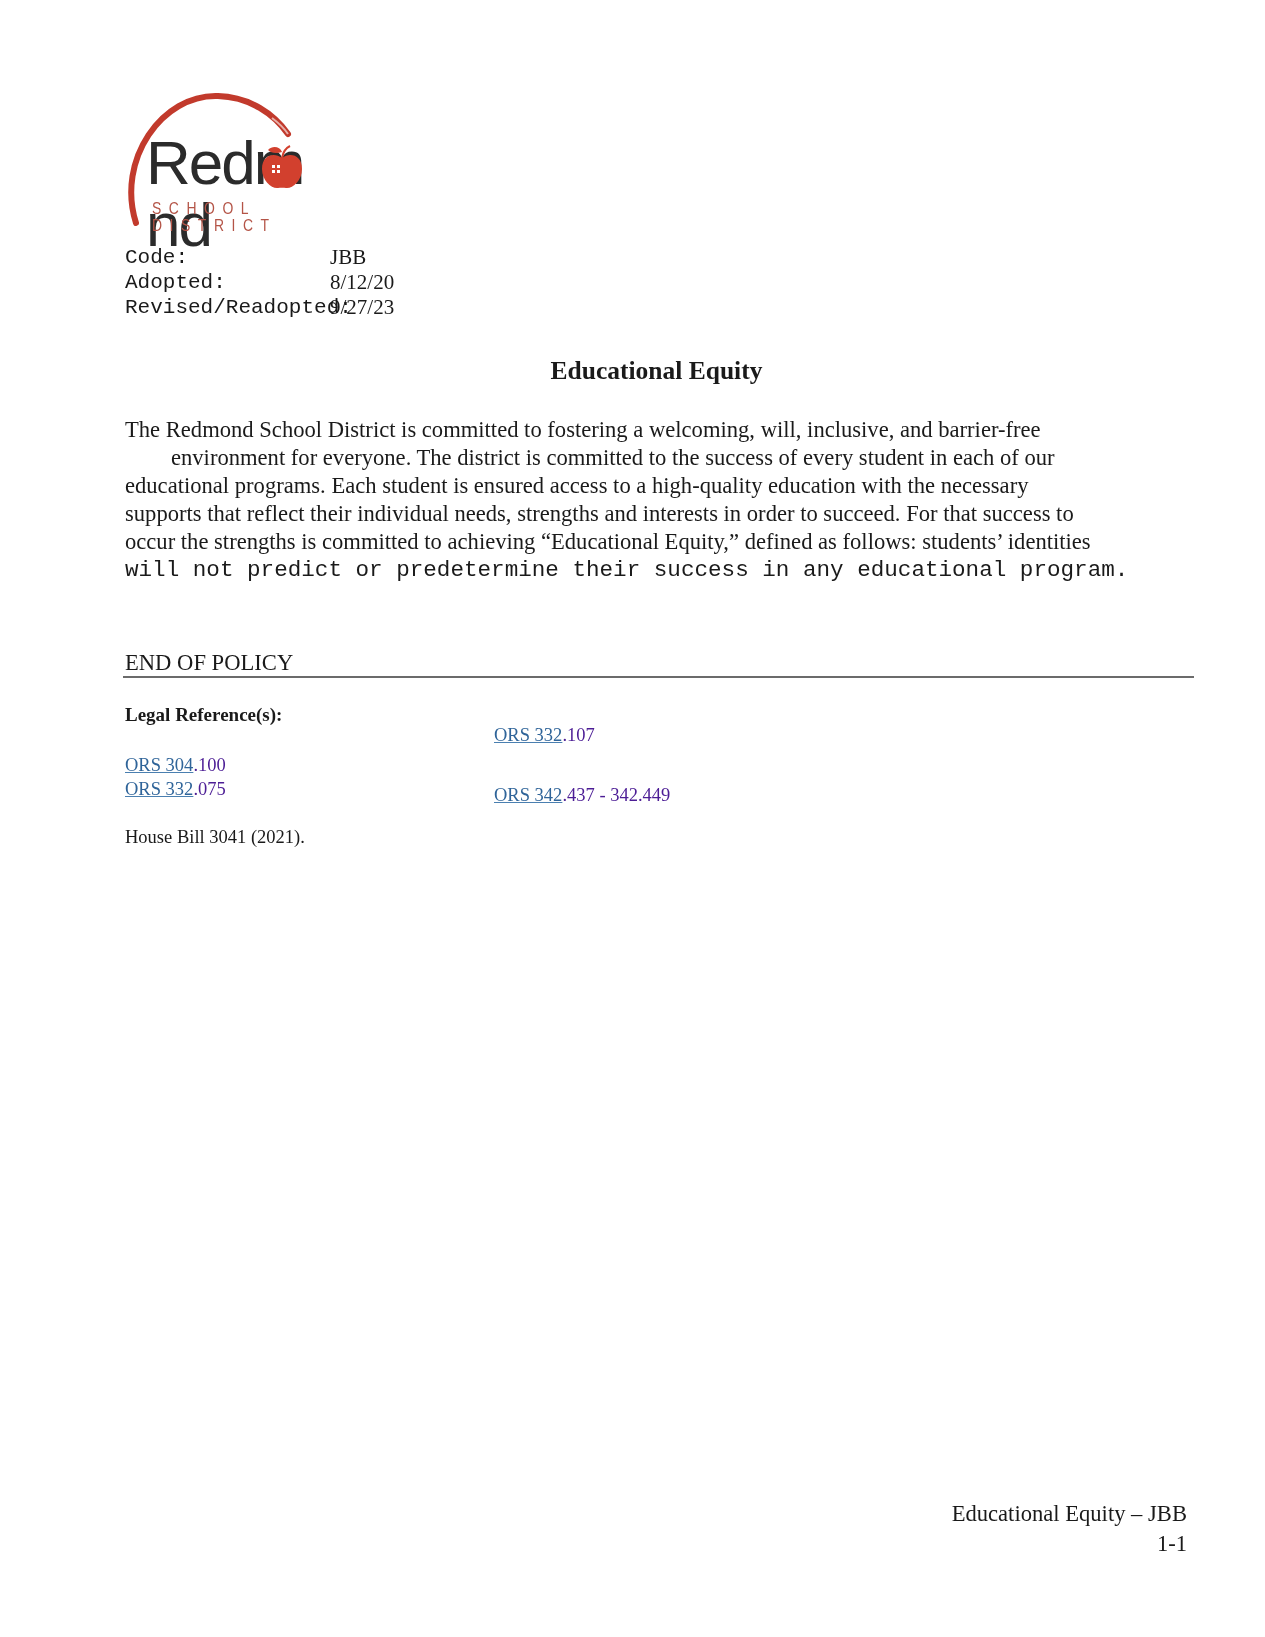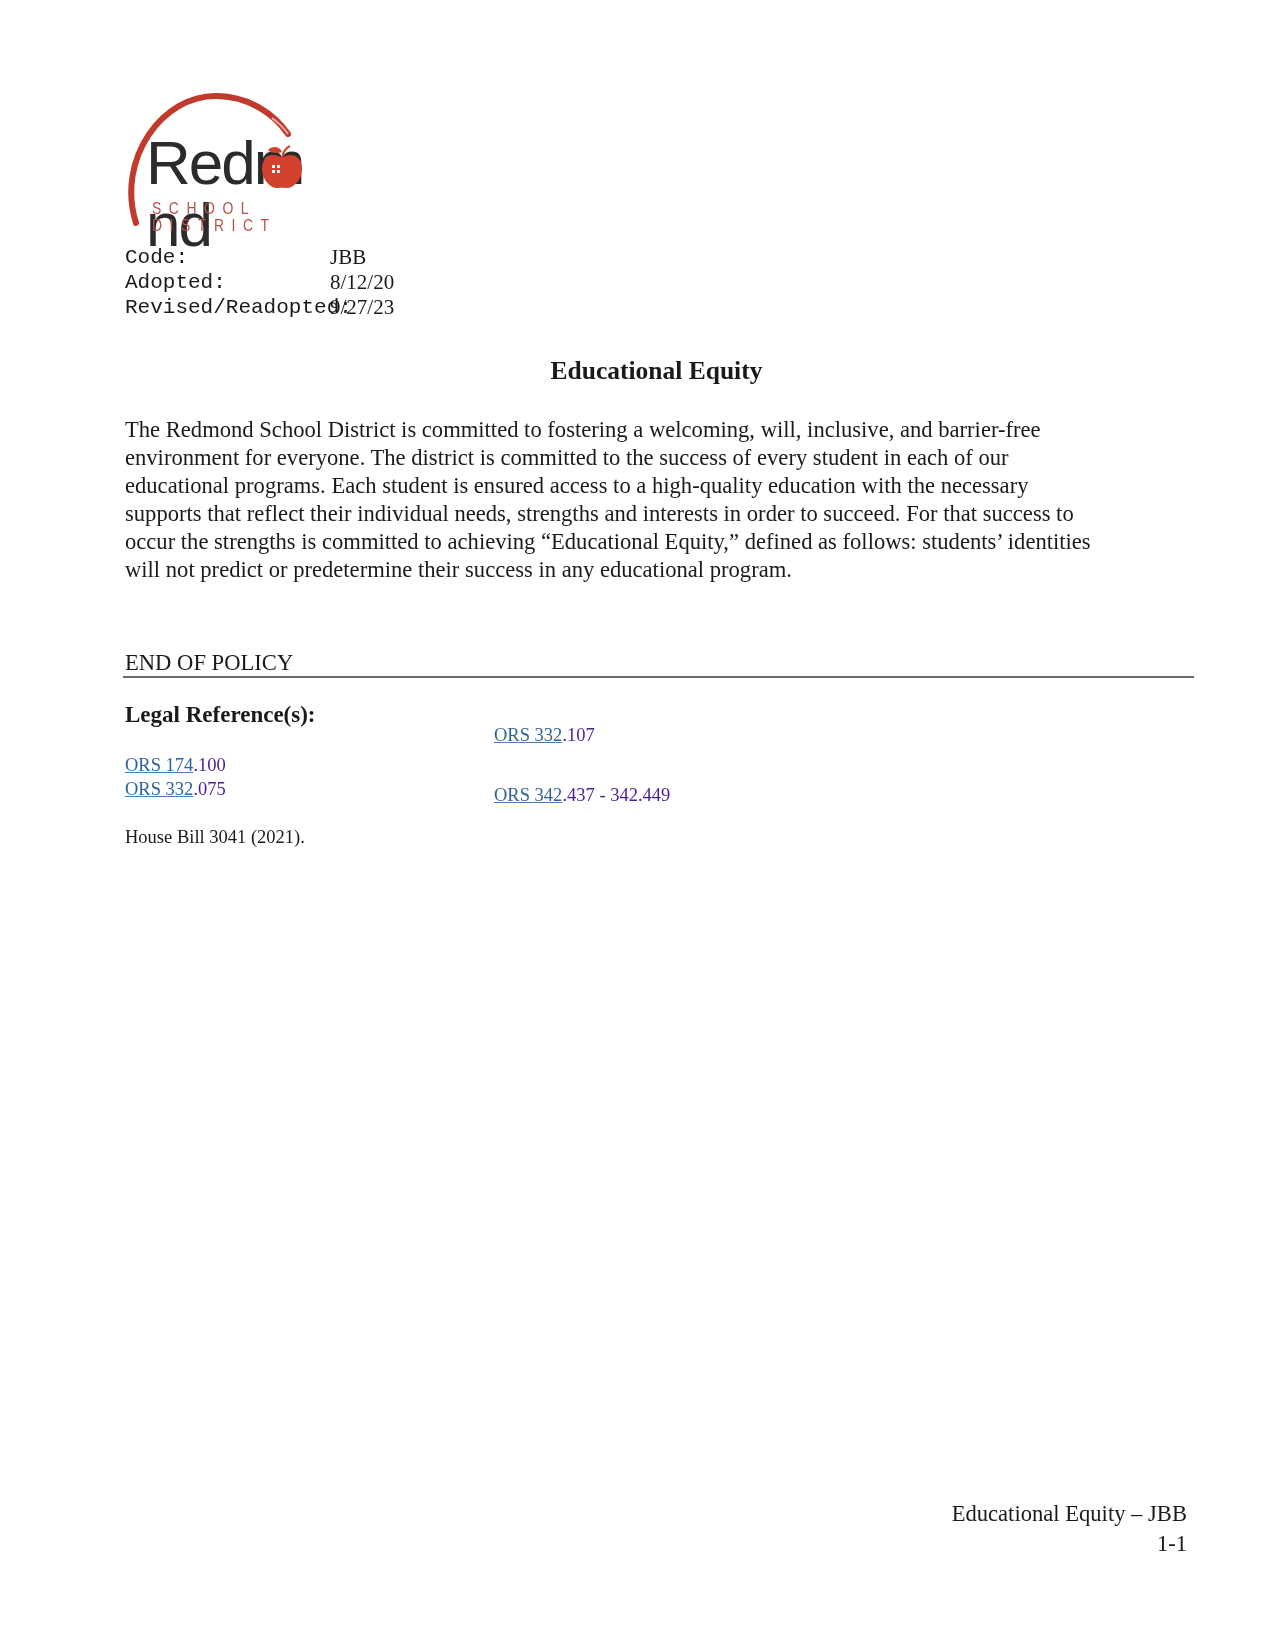--- a/index.html
+++ b/index.html
@@ -77,7 +77,7 @@
 
 <div>
   <div class="para-line" style="top:416px;">The Redmond School District is committed to fostering a welcoming, will, inclusive, and barrier-free</div>
-  <div class="para-line" style="top:444px;">environment for everyone. The district is committed to the success of every student in each of our</div>
+  <div class="para-line" style="top:444px;margin-left:46px;">environment for everyone. The district is committed to the success of every student in each of our</div>
   <div class="para-line" style="top:472px;">educational programs. Each student is ensured access to a high-quality education with the necessary</div>
   <div class="para-line" style="top:500px;">supports that reflect their individual needs, strengths and interests in order to succeed. For that success to</div>
   <div class="para-line" style="top:528px;">occur the strengths is committed to achieving “Educational Equity,” defined as follows: students’ identities</div>

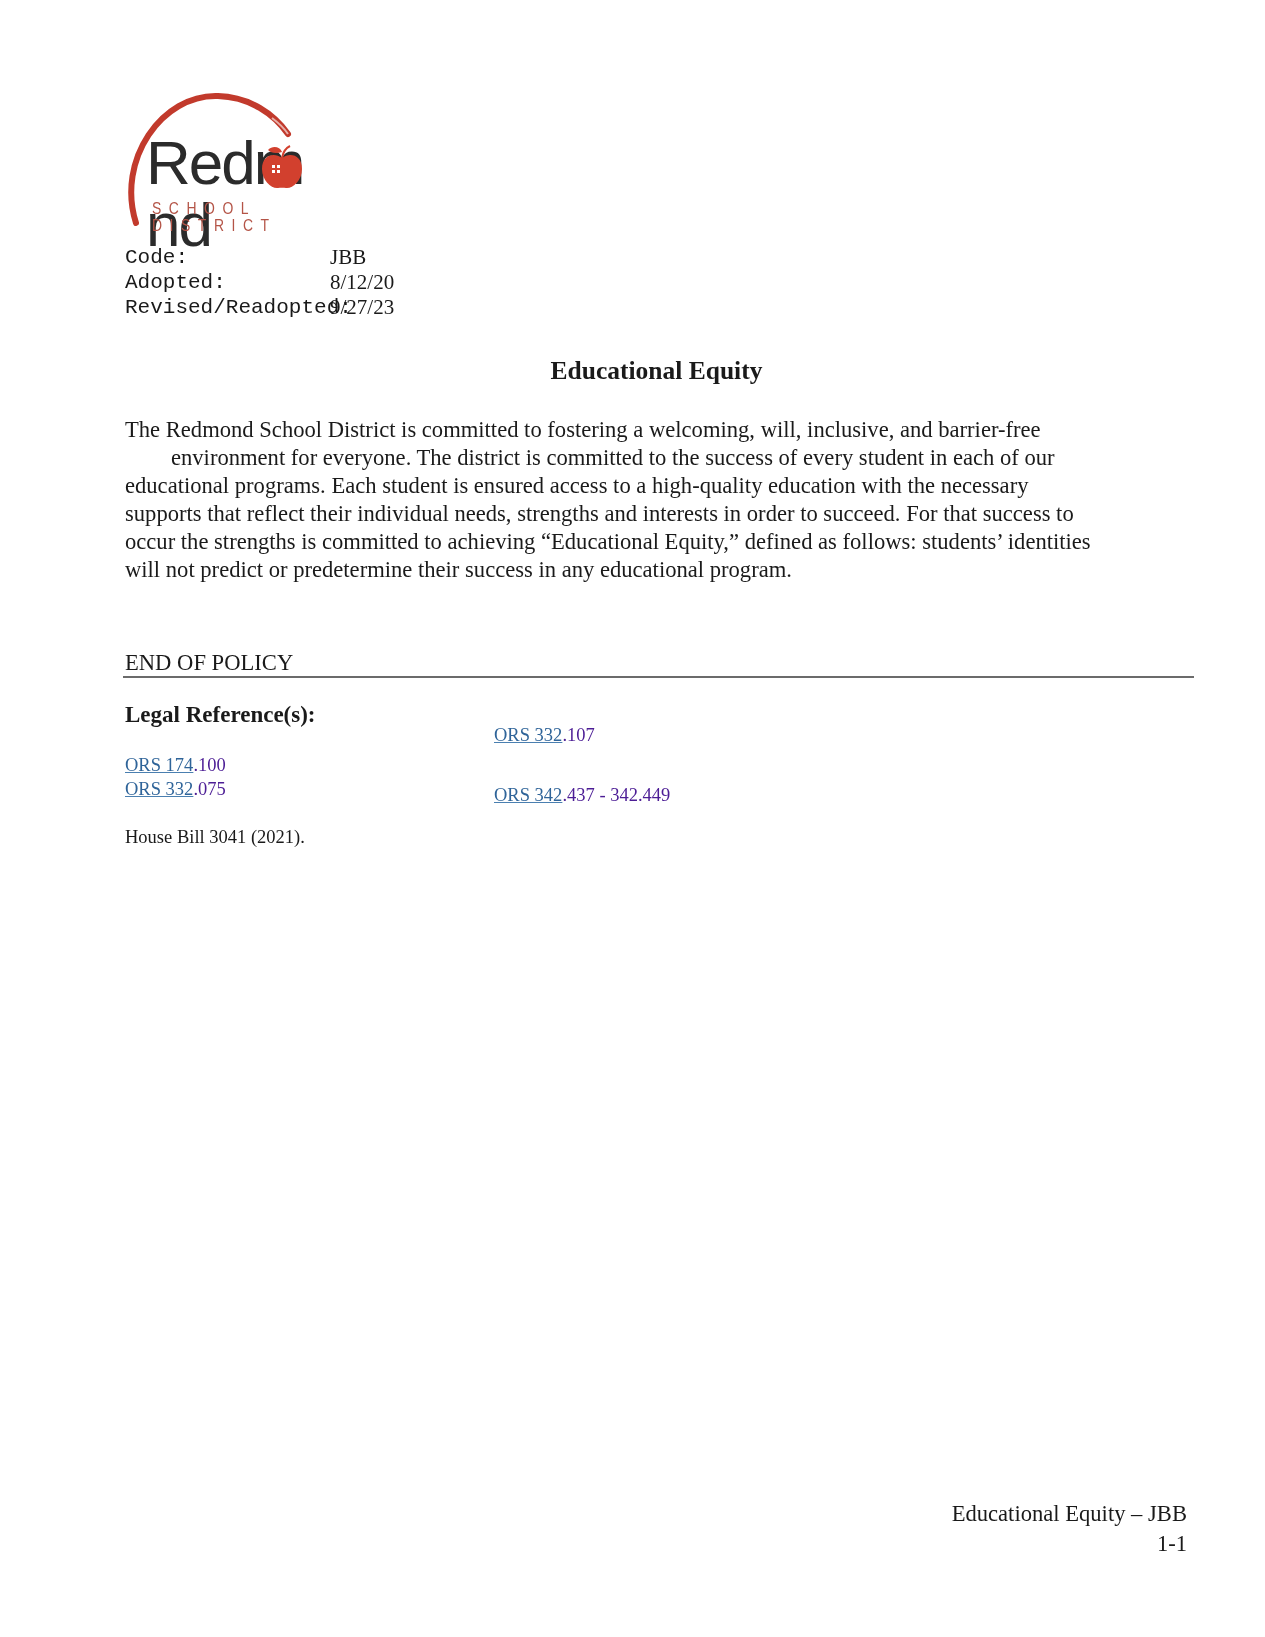--- a/index.html
+++ b/index.html
@@ -81,7 +81,7 @@
   <div class="para-line" style="top:472px;">educational programs. Each student is ensured access to a high-quality education with the necessary</div>
   <div class="para-line" style="top:500px;">supports that reflect their individual needs, strengths and interests in order to succeed. For that success to</div>
   <div class="para-line" style="top:528px;">occur the strengths is committed to achieving “Educational Equity,” defined as follows: students’ identities</div>
-  <div class="para-line" style="top:556px;">will not predict or predetermine their success in any educational program.</div>
+  <div class="para-line" style="top:556px;font-family:Liberation Mono, monospace;">will not predict or predetermine their success in any educational program.</div>
 </div>
 
 <div class="end">END OF POLICY</div>

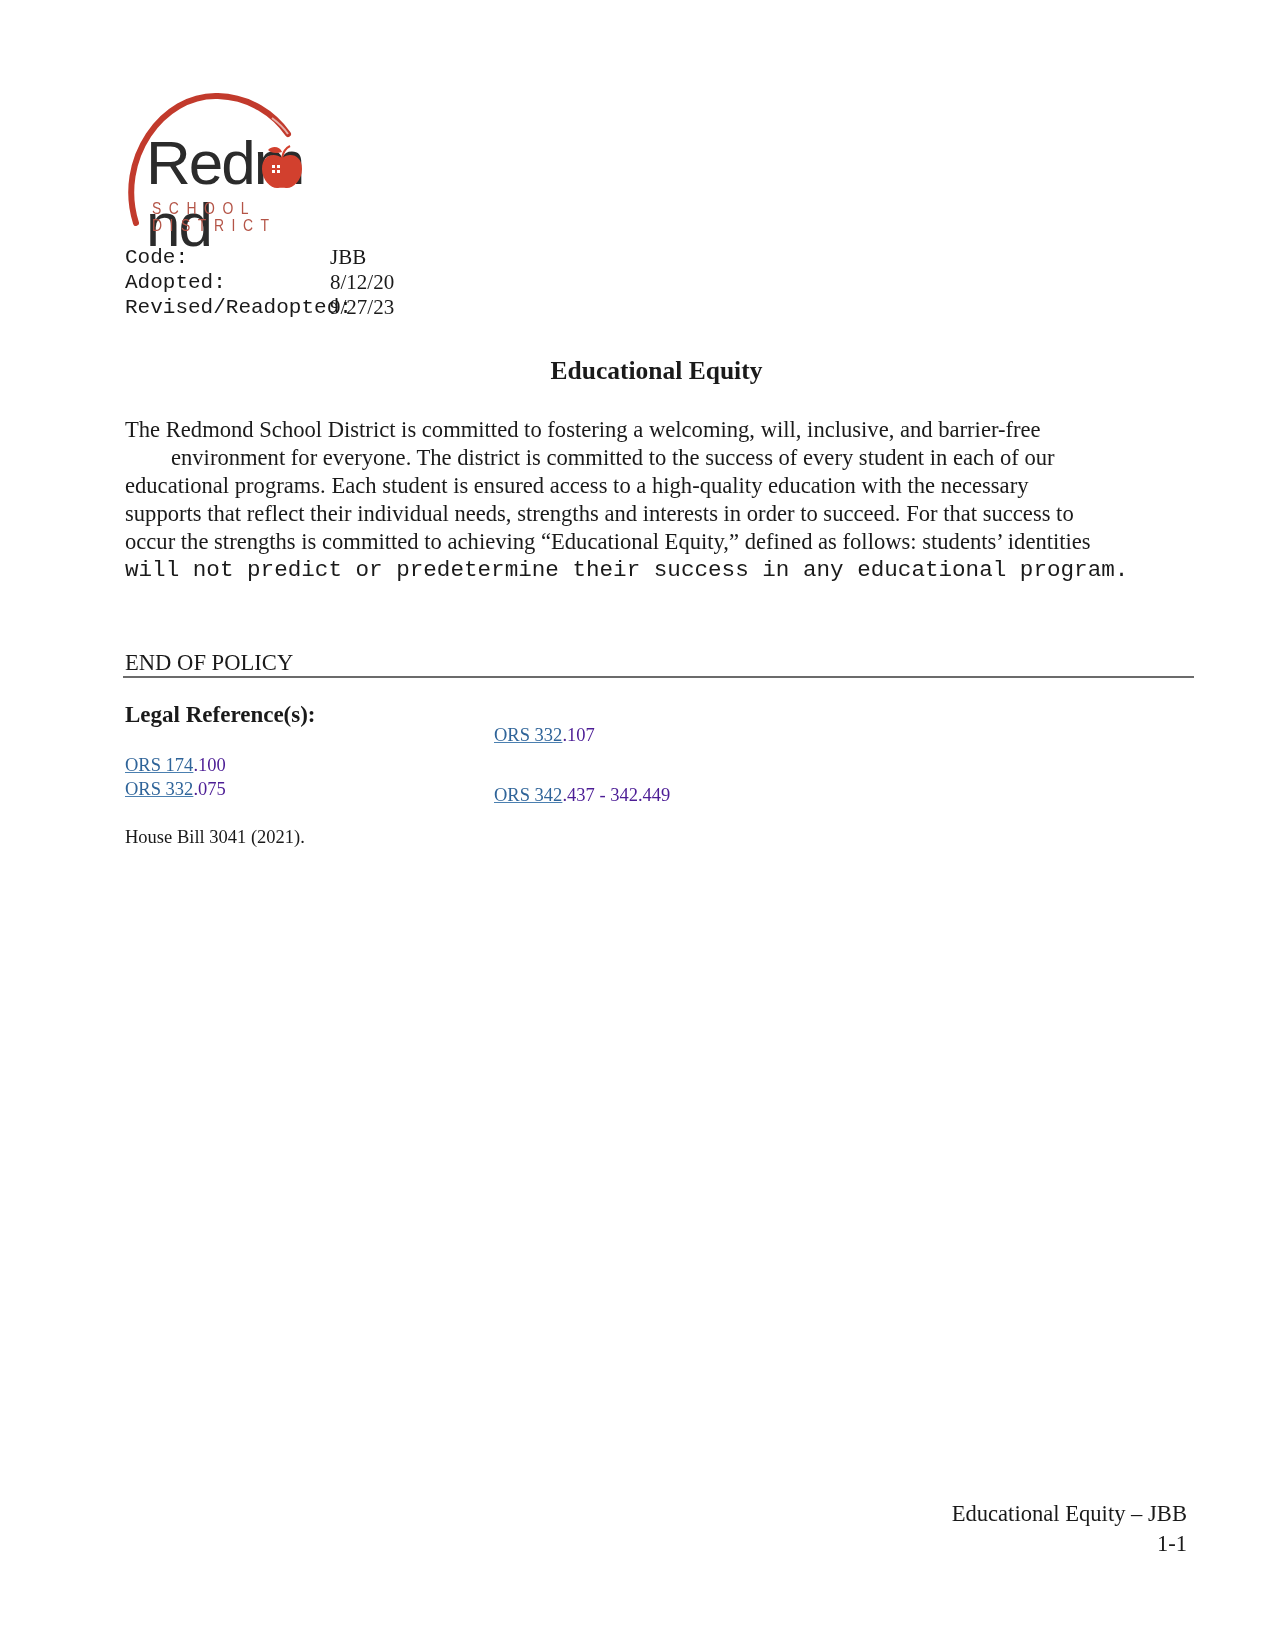--- a/index.html
+++ b/index.html
@@ -29,7 +29,7 @@
 
   .rule { position: absolute; left: 123px; top: 676px; width: 1071px; height: 2px; background: #6b6b6b; }
 
-  .legal-h { position: absolute; left: 125px; top: 704px; font-weight: bold; font-size: 23px; line-height: 22px; font-family: Liberation Serif, serif; }
+  .legal-h { position: absolute; left: 125px; top: 704px; font-weight: bold; font-size: 19px; line-height: 22px; font-family: Liberation Serif, serif; }
   .ref { position: absolute; font-size: 18.5px; line-height: 22px; white-space: nowrap; }
   .ref a { color: #2f6499; text-decoration: underline; text-decoration-color: #4a7fb0; }
   .ref .suffix { color: #4c1d95; }

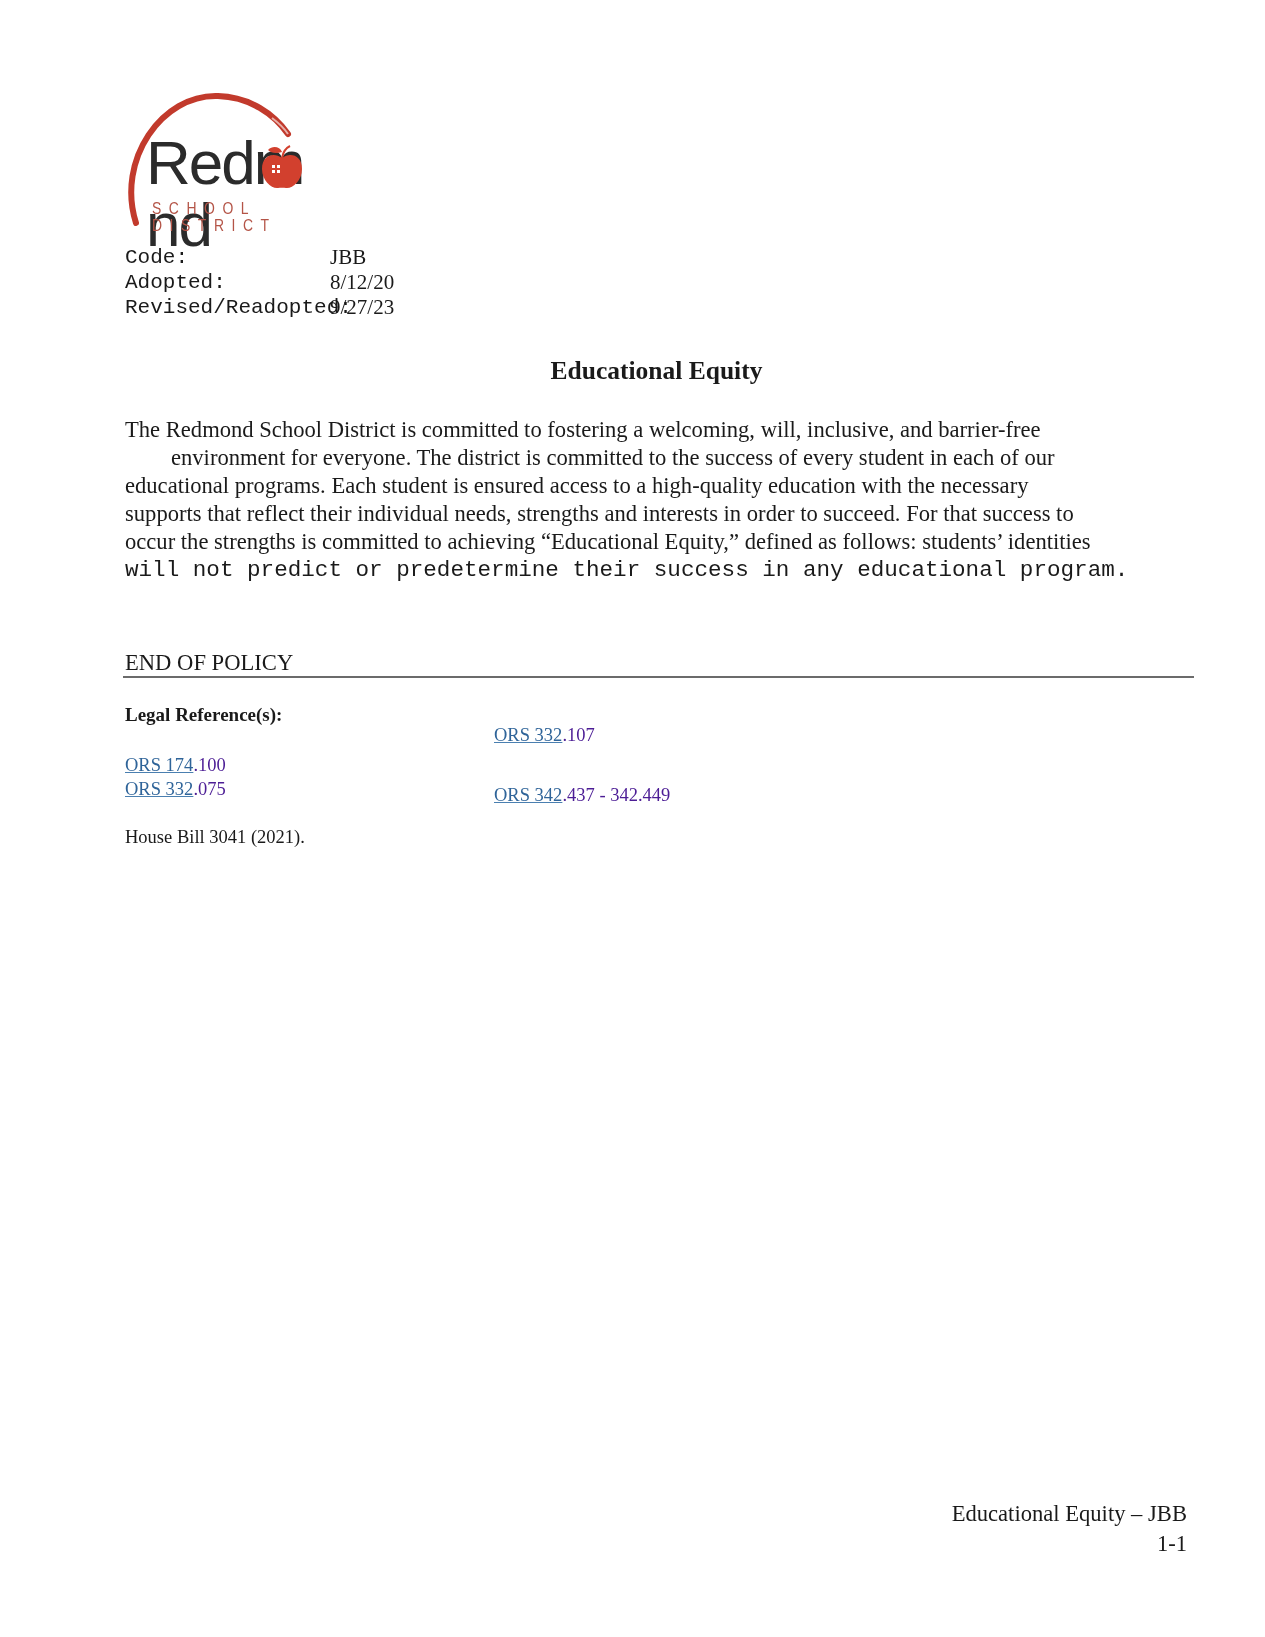--- a/index.html
+++ b/index.html
@@ -91,7 +91,7 @@
 <div class="legal-h">Legal Reference(s):</div>
 
 <div class="ref" style="left:125px; top:754px;">
-  <a href="#">ORS 174</a><span class="suffix">.100</span>
+  <a href="#">ORS 304</a><span class="suffix">.100</span>
 </div>
 <div class="ref" style="left:125px; top:778px;">
   <a href="#">ORS 332</a><span class="suffix">.075</span>

